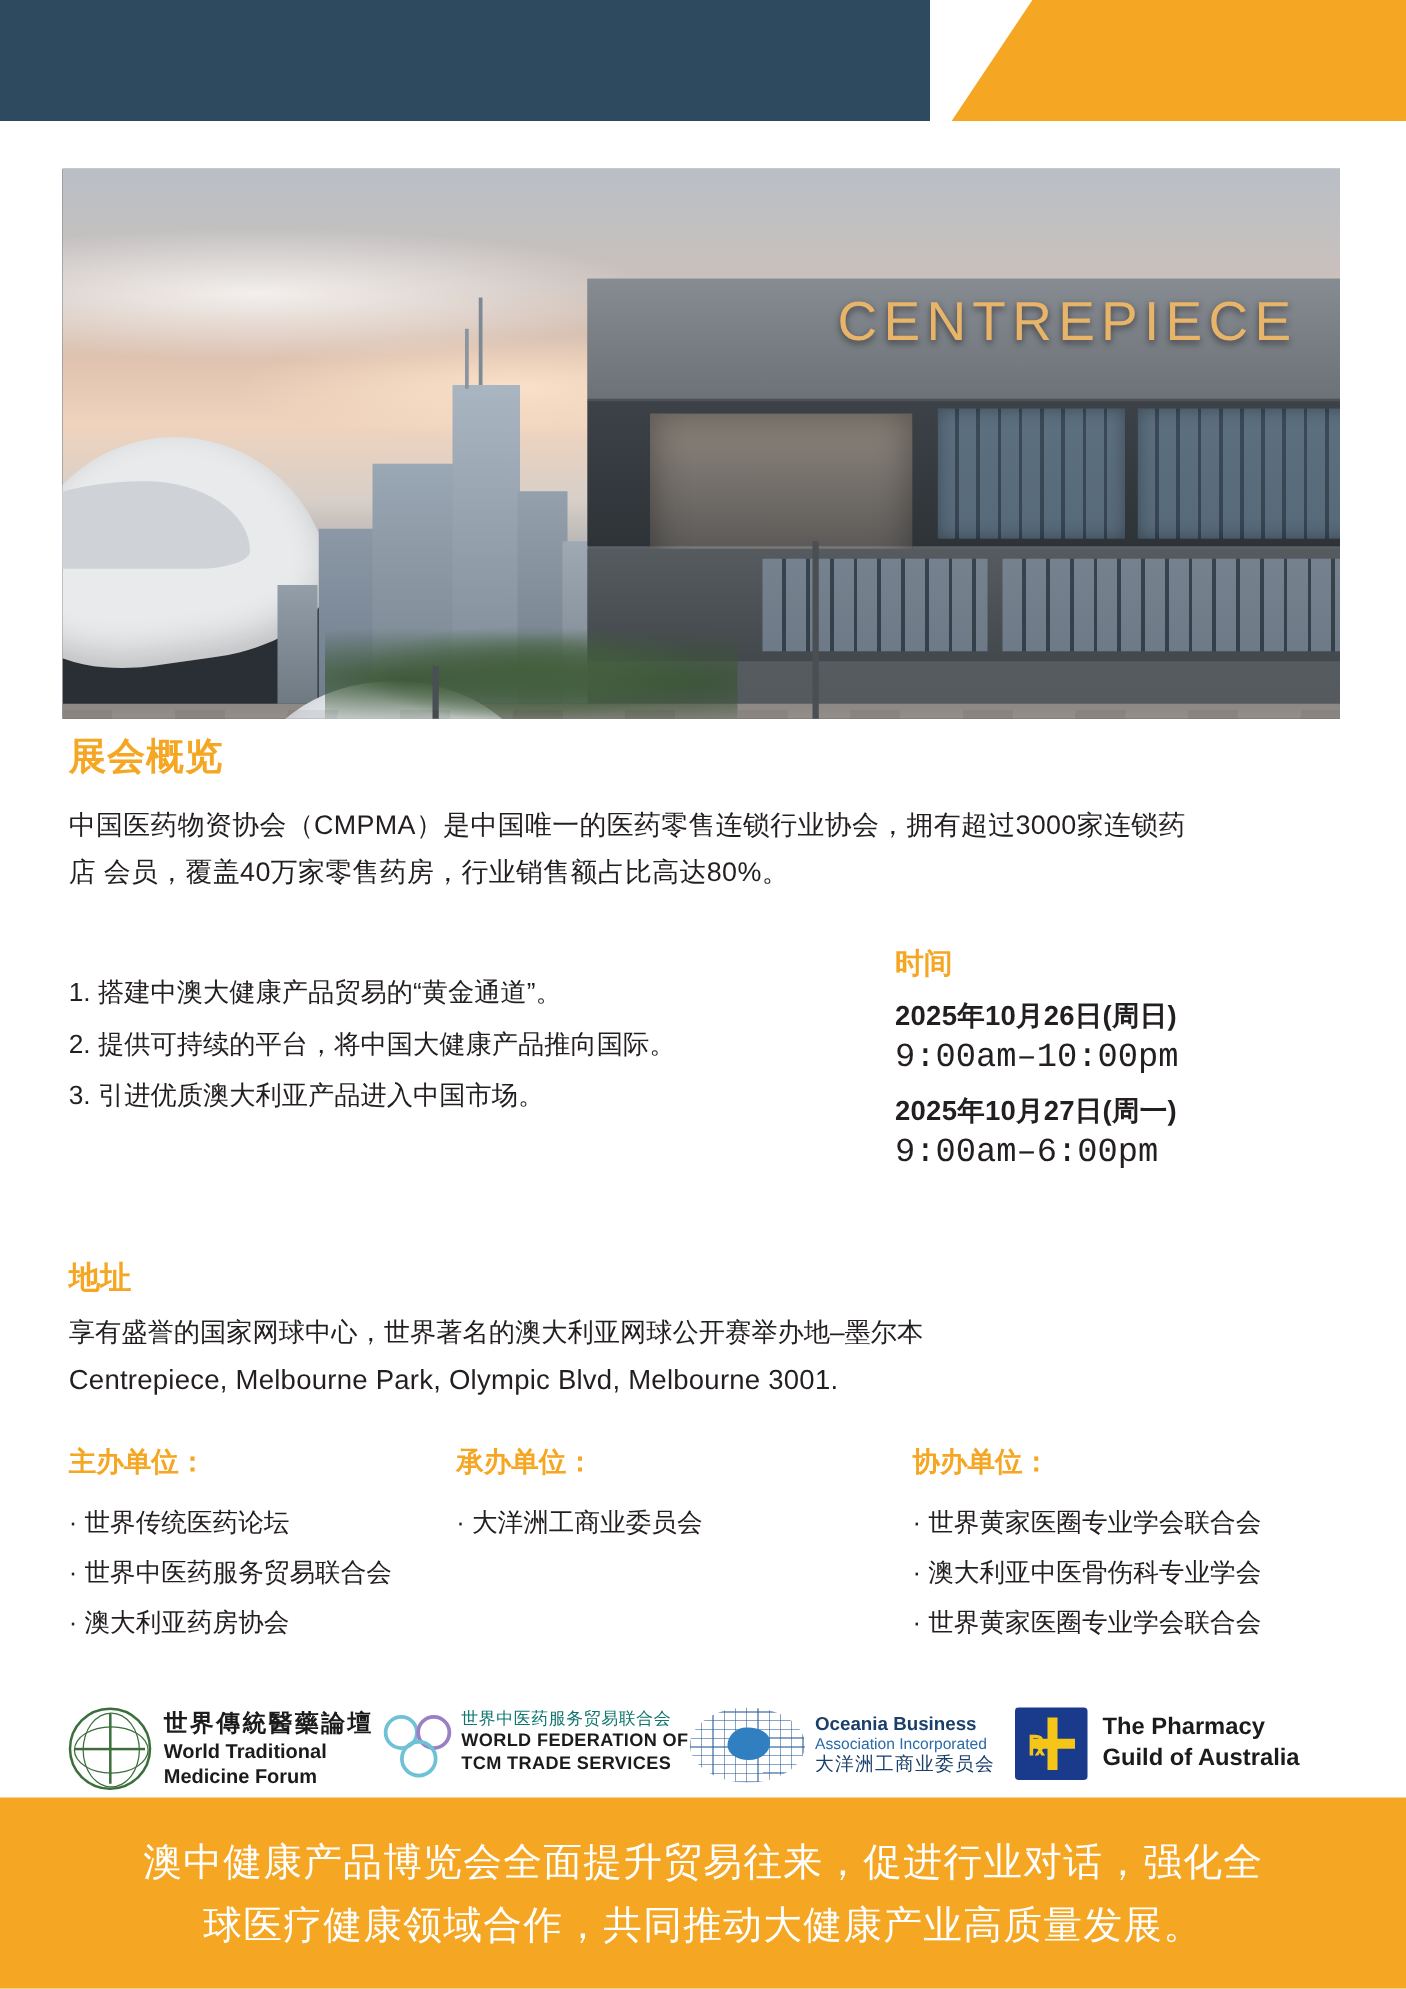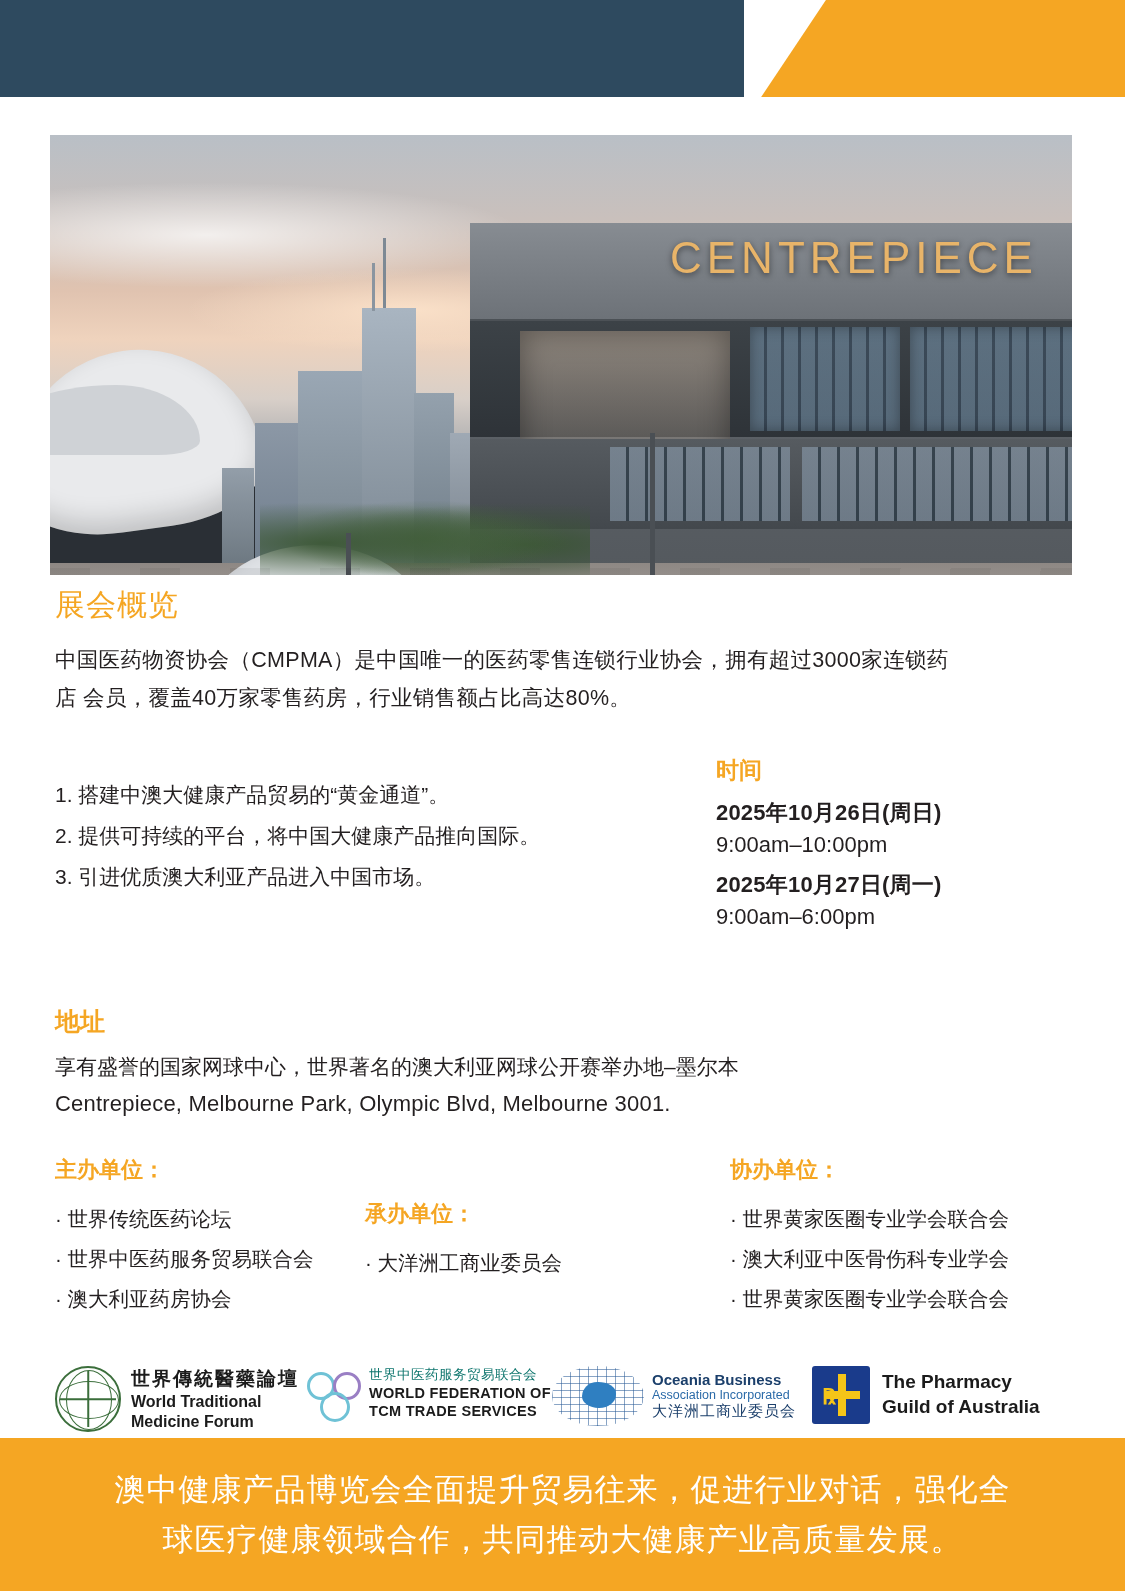--- a/index.html
+++ b/index.html
@@ -186,7 +186,7 @@
   .section-title {
     color: #f5a623;
     font-size: 30px;
-    font-weight: normal;
+    font-weight: bold;
     margin: 0 0 16px 55px;
     letter-spacing: 1px;
   }

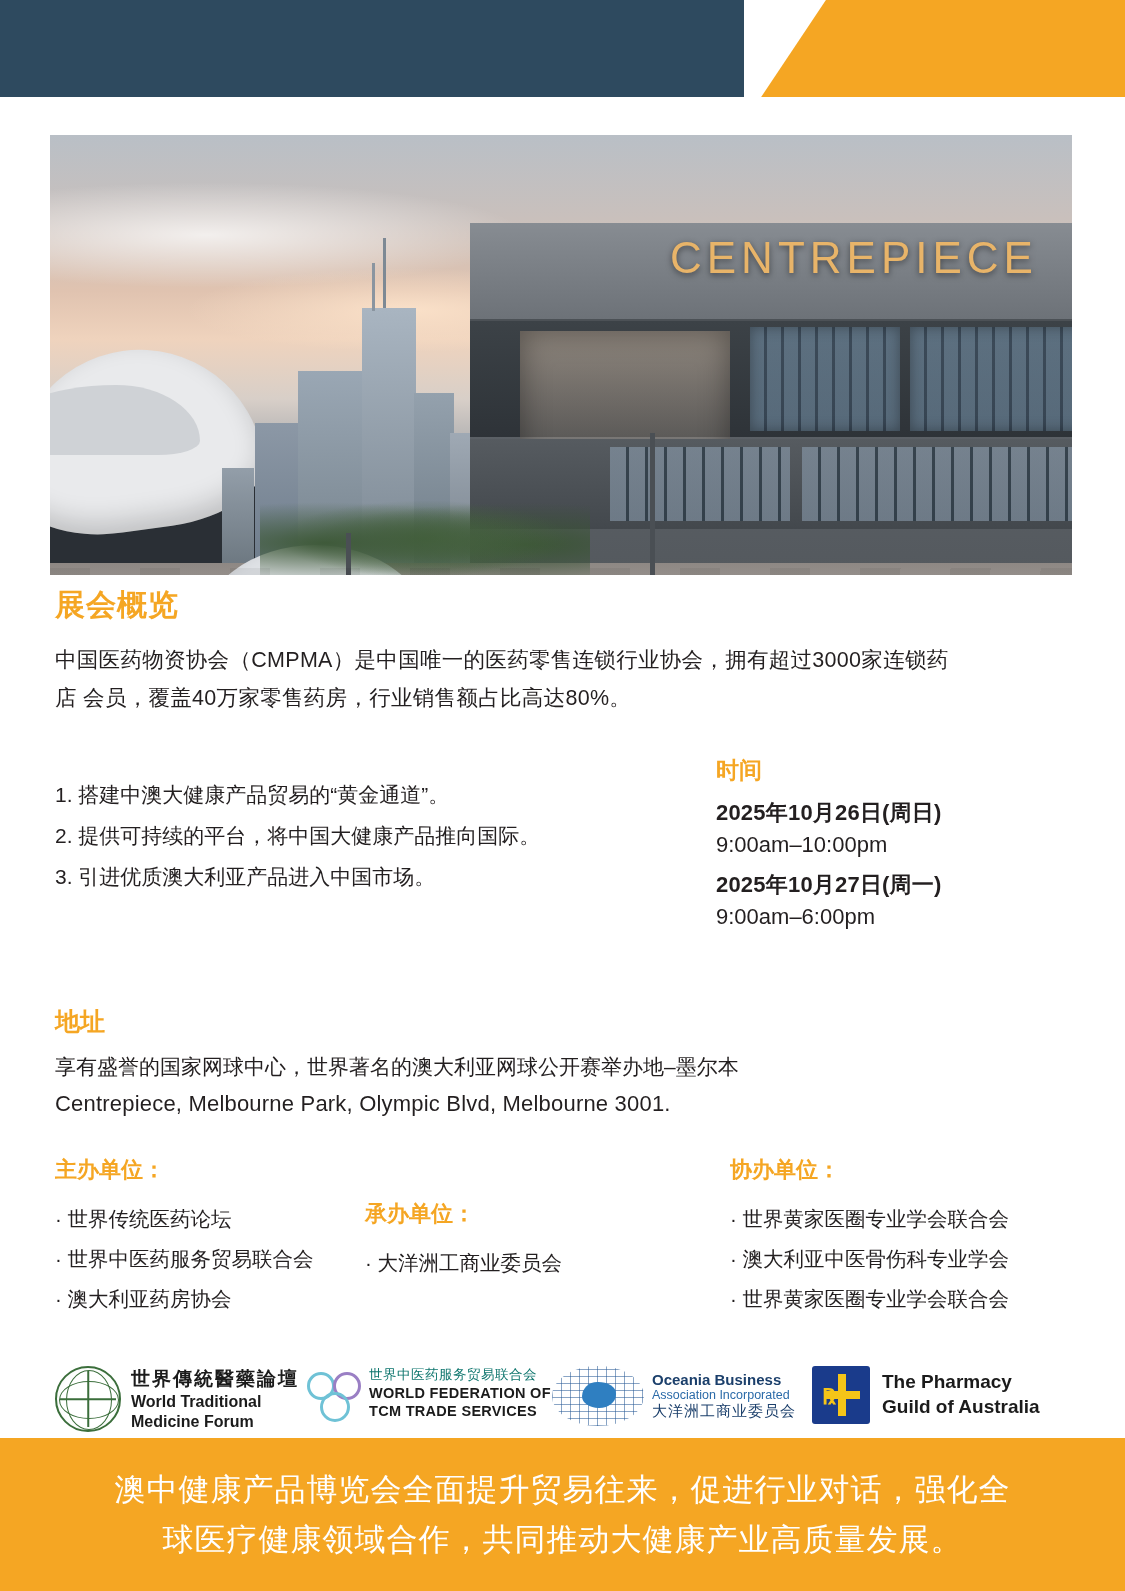--- a/index.html
+++ b/index.html
@@ -233,9 +233,10 @@
     letter-spacing: 0.2px;
   }
   .time-hours {
-    font-size: 22px;
+    font-size: 27px;
     color: #231f20;
     margin-bottom: 12px;
+    font-family: Liberation Mono, monospace;
   }
 
   .addr-title {

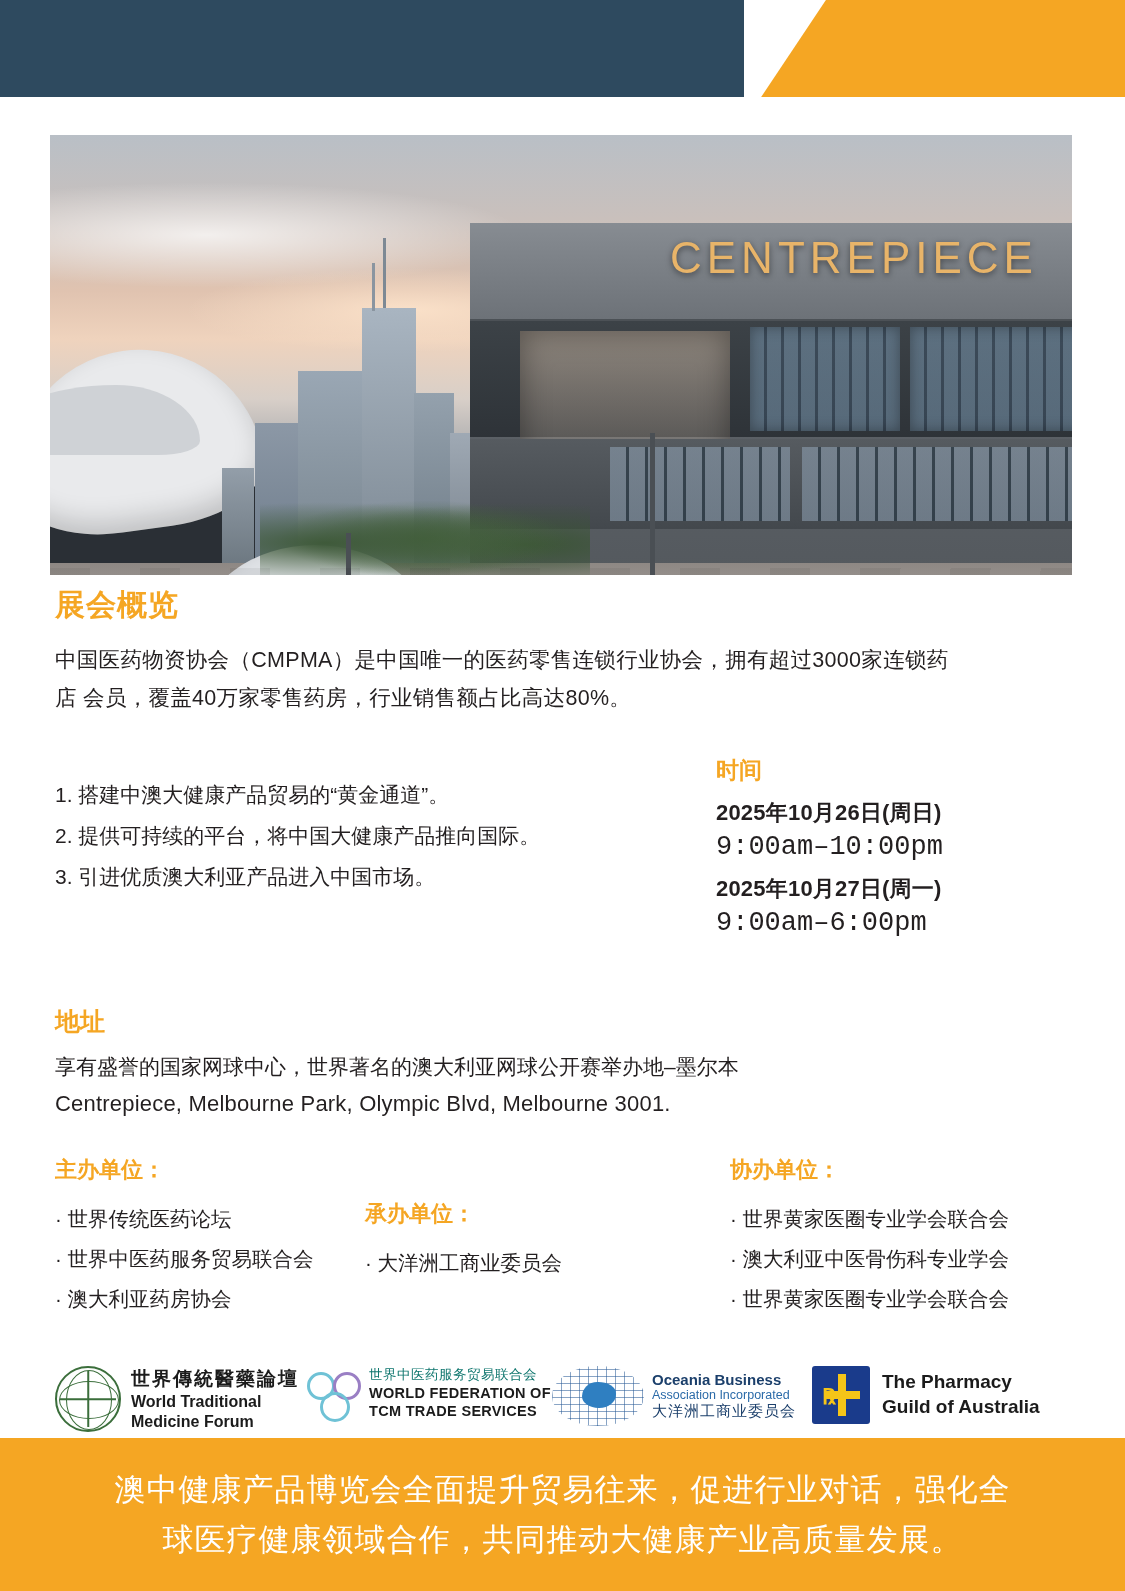--- a/index.html
+++ b/index.html
@@ -260,7 +260,7 @@
   }
   .org-col { position: absolute; top: 0; }
   .org-col.c1 { left: 55px; width: 300px; }
-  .org-col.c2 { left: 365px; width: 340px; margin-top: 44px; }
+  .org-col.c2 { left: 365px; width: 340px; }
   .org-col.c3 { left: 730px; width: 340px; }
   .org-head {
     color: #f5a623;

